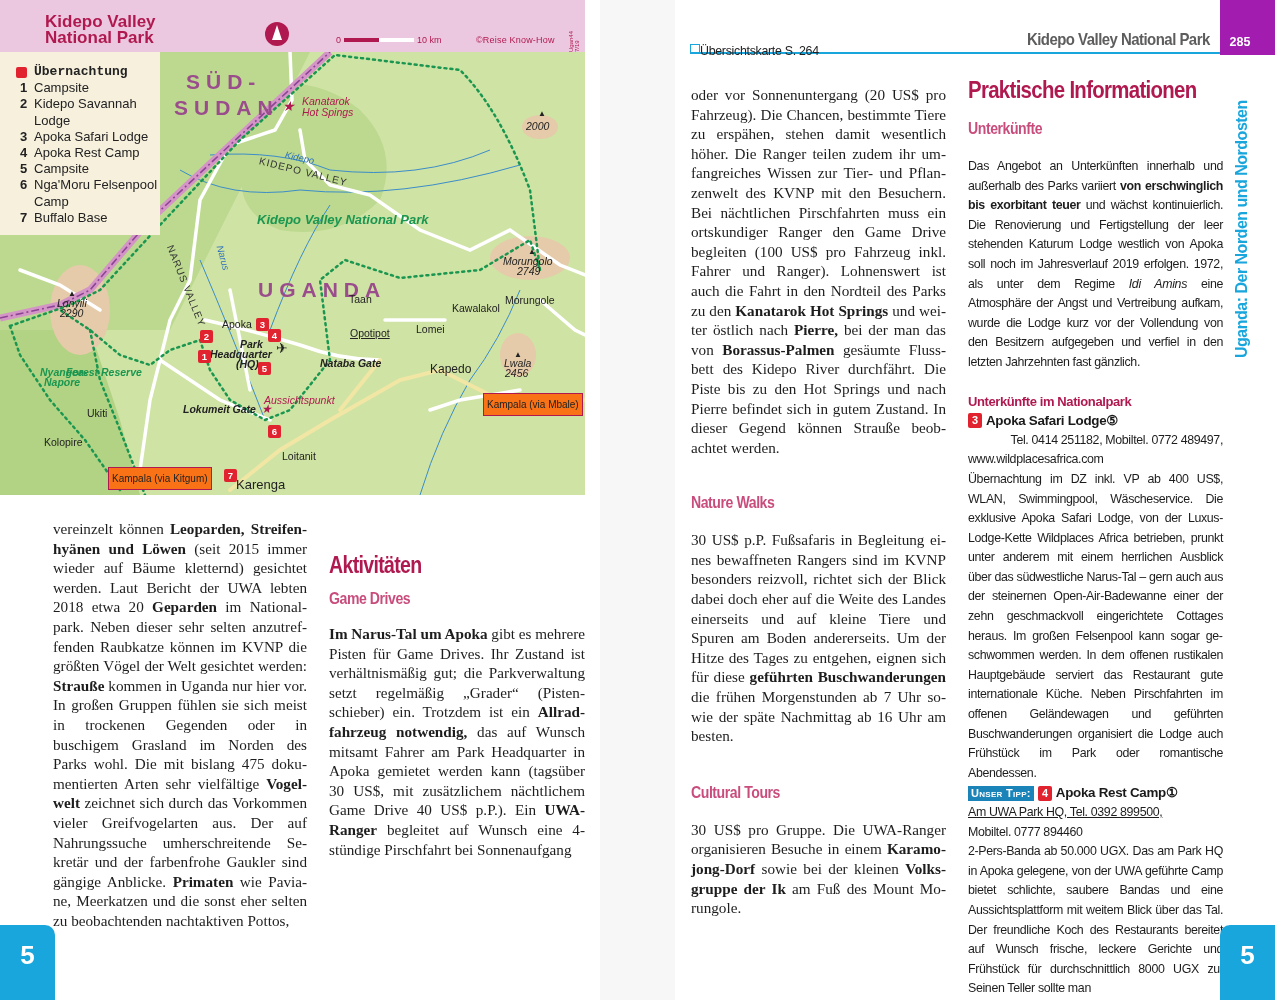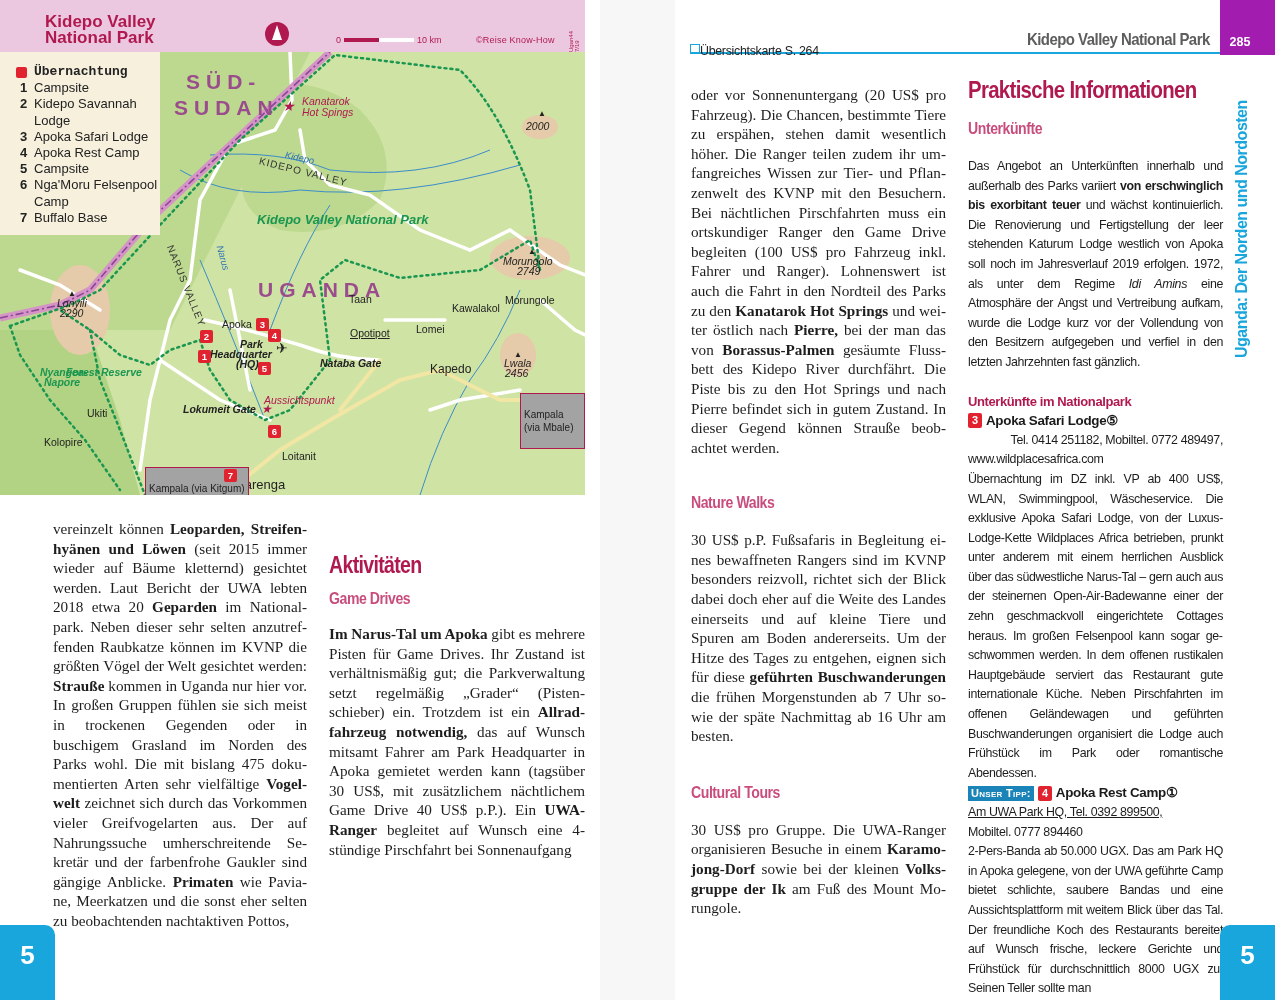--- a/index.html
+++ b/index.html
@@ -40,7 +40,7 @@
   .lbl.river { color: #2f73b8; font-style: italic; font-size: 9.5px; }
   .lbl.valley { font-size: 10px; letter-spacing: 1px; color: #333; }
   .marker { position: absolute; width: 13px; height: 13px; background: #e0232f; border-radius: 2px; color: #fff; font-family: "Liberation Sans", sans-serif; font-size: 9.5px; font-weight: bold; text-align: center; line-height: 13px; }
-  .callout { position: absolute; background: #a3a3a3; border: 1px solid #b0194f; font-family: "Liberation Sans", sans-serif; font-size: 10px; padding: 14px 3px; line-height: 13px; color: #222; margin-left: 37px; }
+  .callout { position: absolute; background: #f97316; border: 1px solid #b0194f; font-family: "Liberation Sans", sans-serif; font-size: 10px; padding: 4px 3px; line-height: 13px; color: #222; }
 
   
   .serif-text { font-family: "Liberation Serif", serif; font-size: 15.2px; line-height: 19.6px; text-align: justify; hyphens: manual; color: #1d1d1d; }

